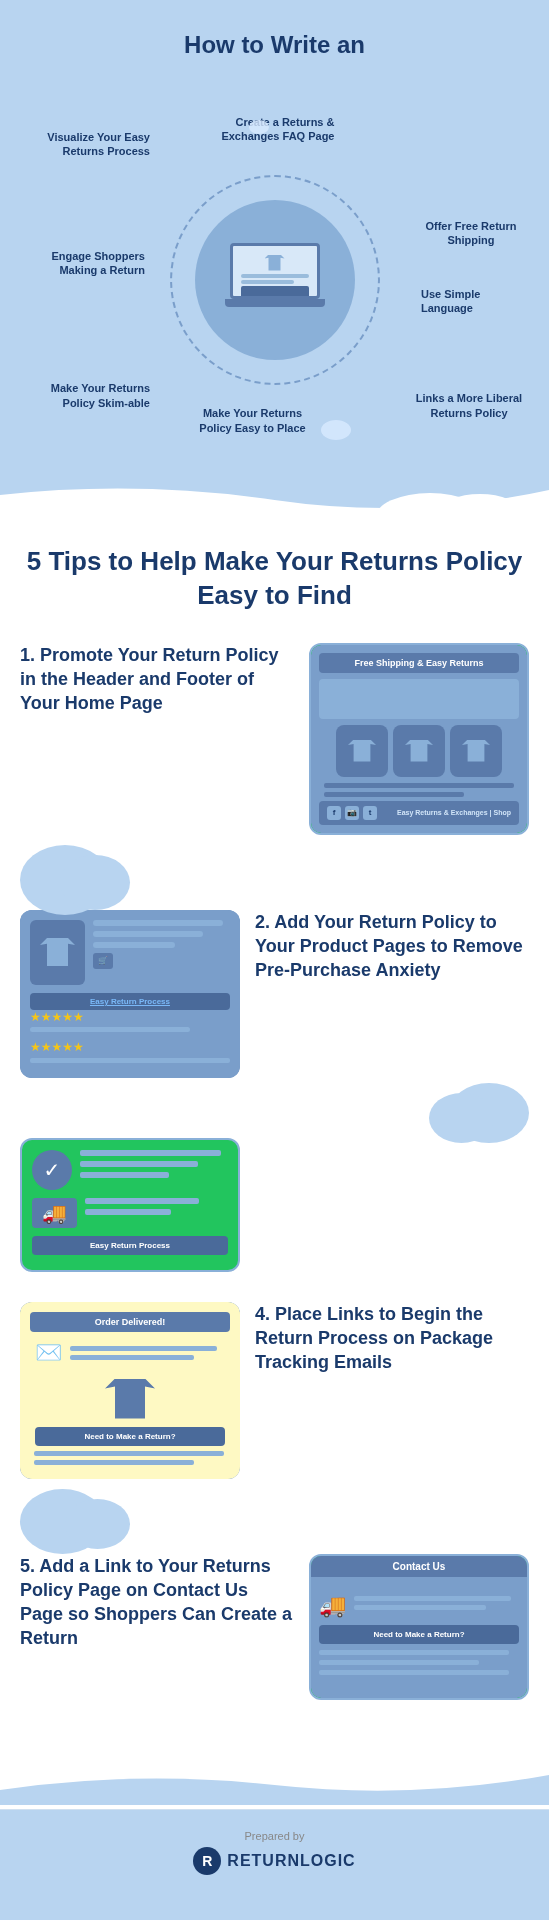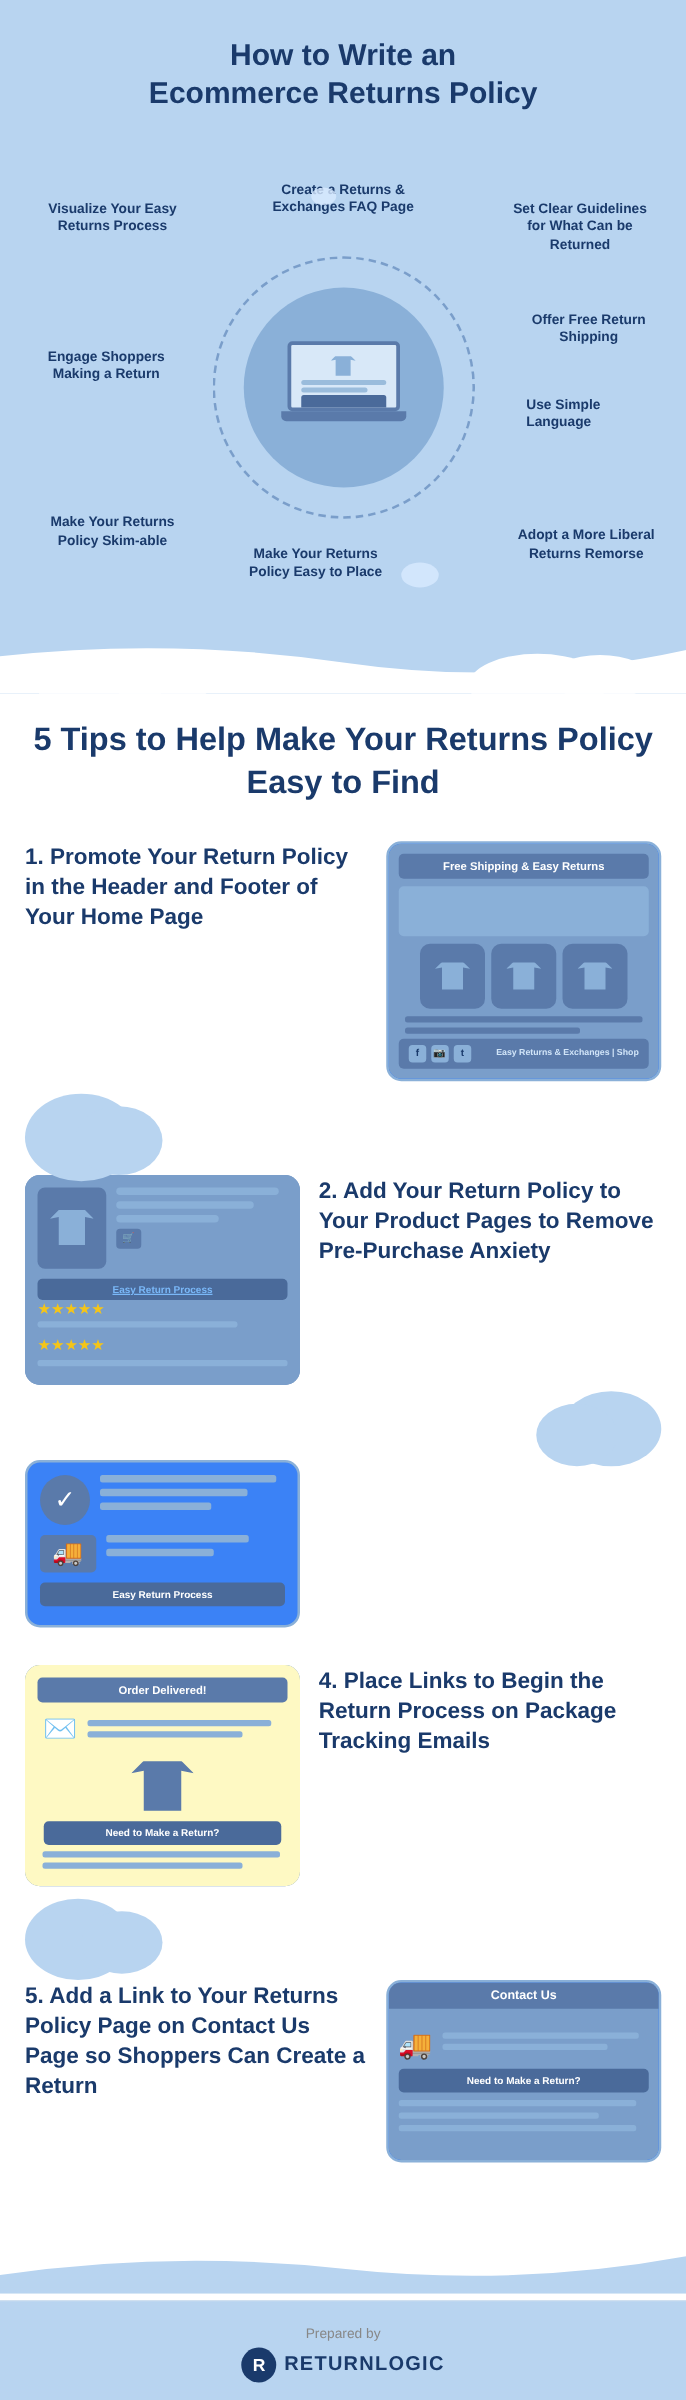--- a/index.html
+++ b/index.html
@@ -477,7 +477,6 @@
     <div class="header-section">
       <h1 class="main-title">
         <span>How to Write an</span><br>
-        <span>Ecommerce Returns Policy</span>
       </h1>
     </div>
 

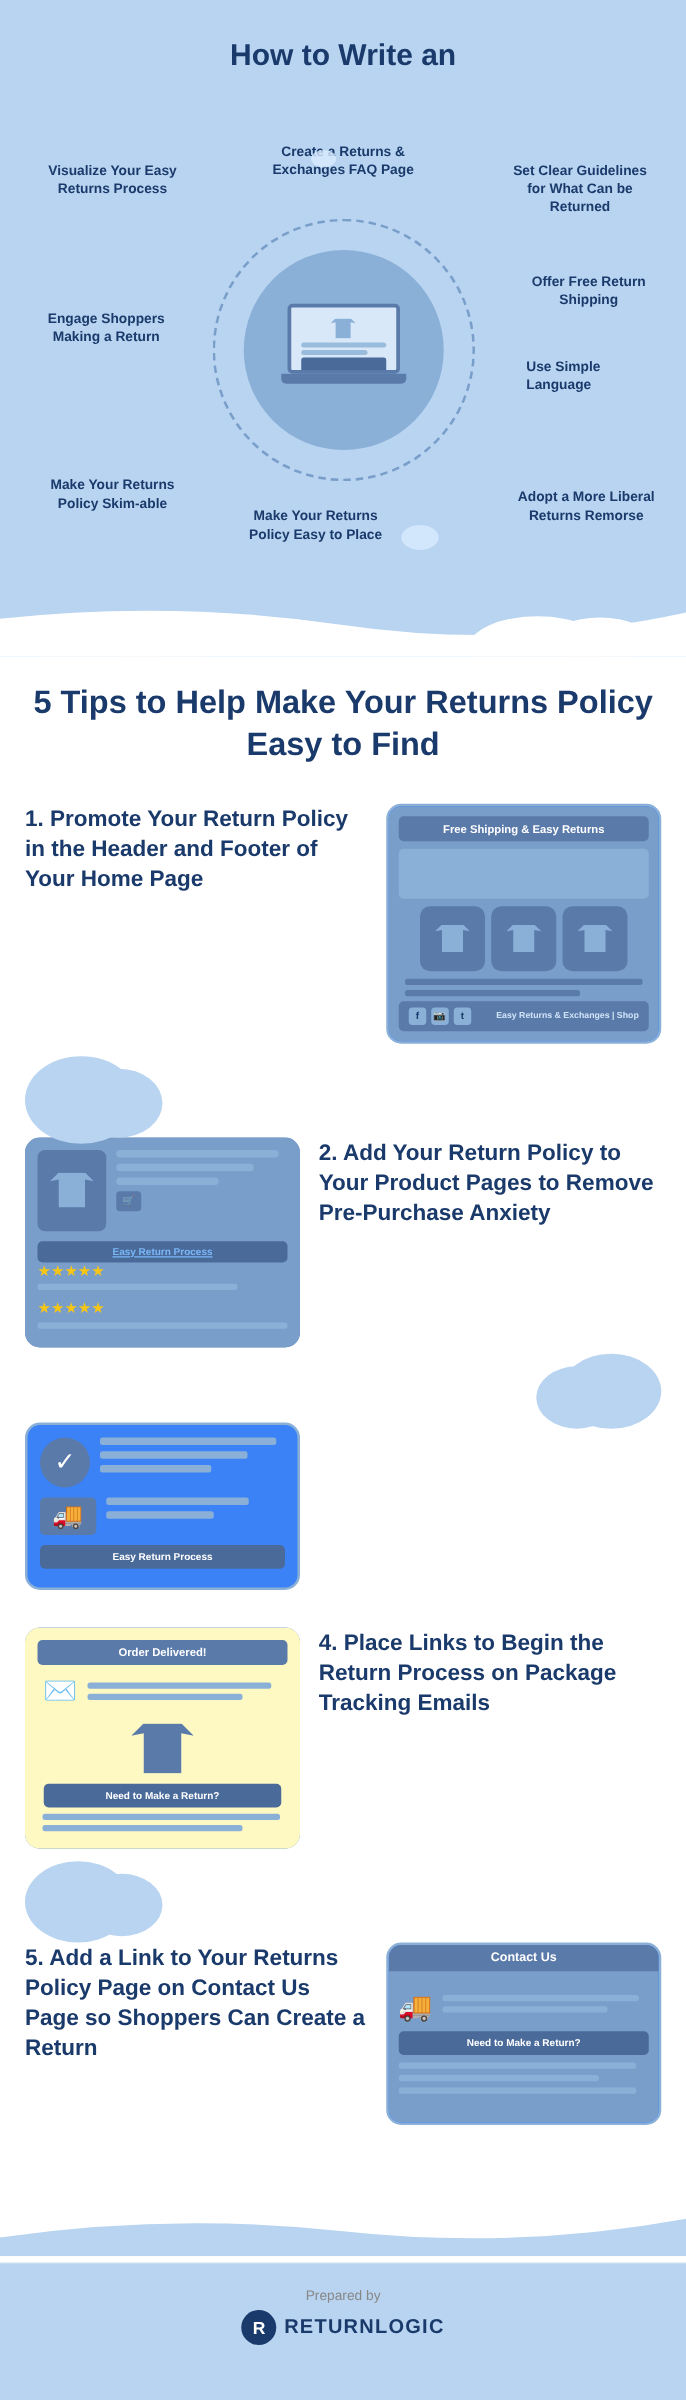--- a/index.html
+++ b/index.html
@@ -94,7 +94,7 @@
       font-size: 11px;
       font-weight: 700;
       color: #1a3a6b;
-      text-align: center;
+      text-align: right;
       line-height: 1.3;
       max-width: 120px;
     }

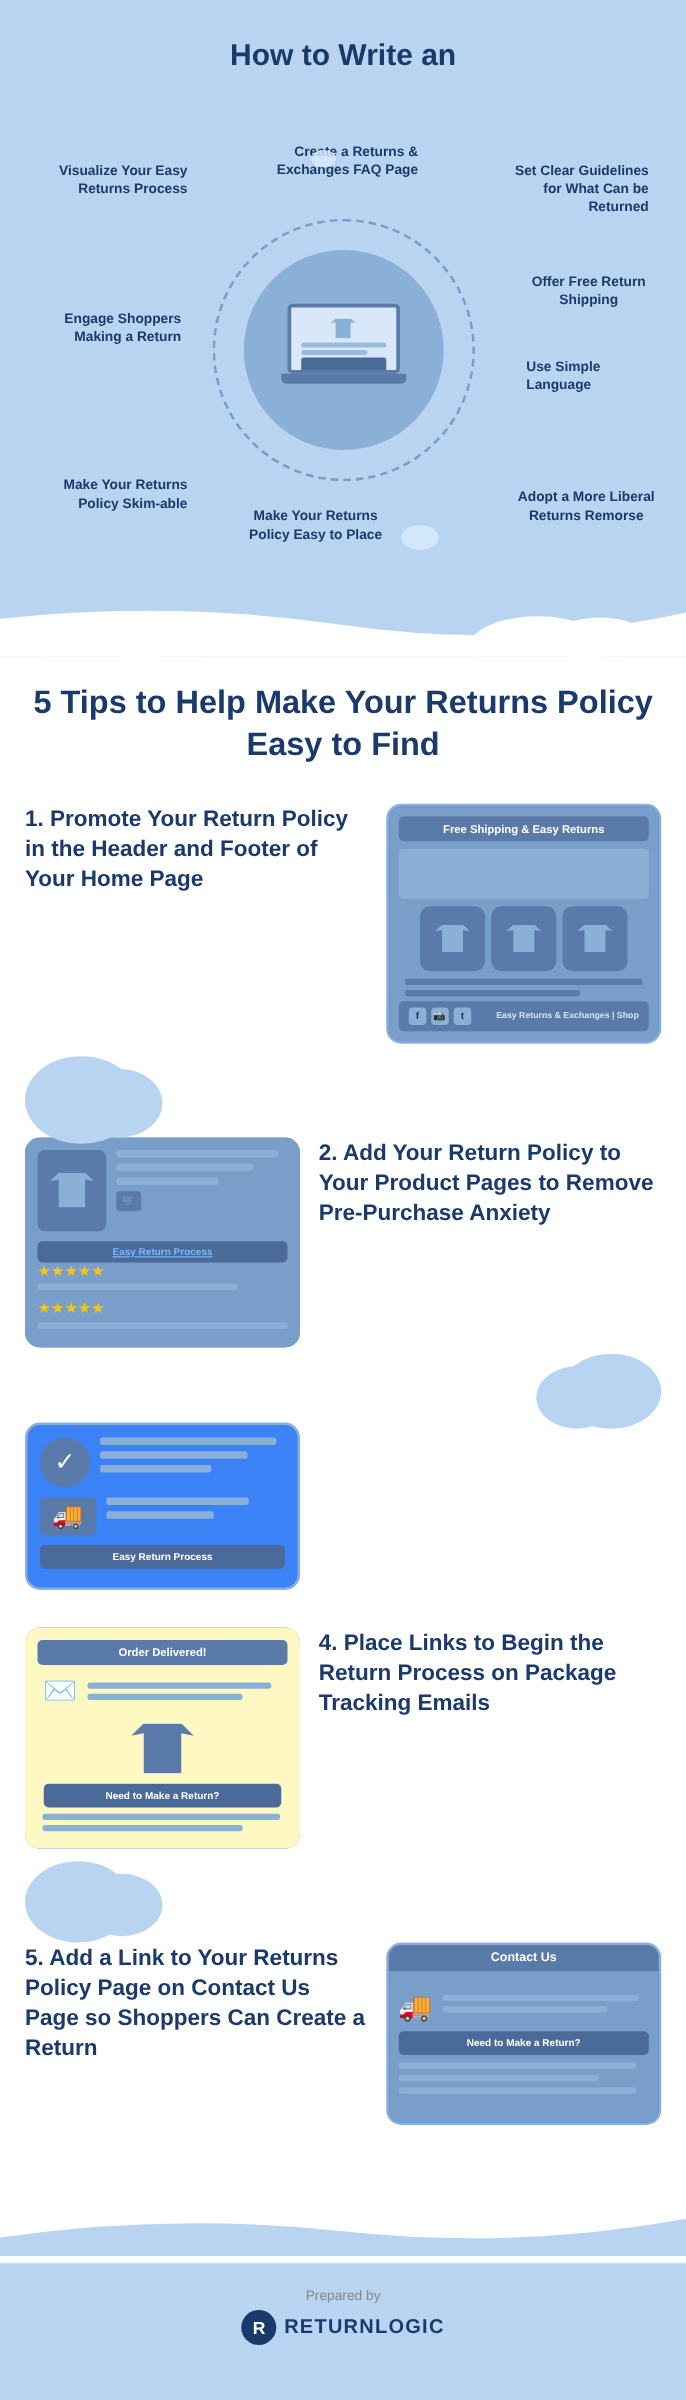--- a/index.html
+++ b/index.html
@@ -489,9 +489,6 @@
         <div class="diagram-label lbl-tc">
           <span>Create a Returns &amp; Exchanges FAQ Page</span>
         </div>
-        <div class="diagram-label lbl-tr" style="max-width:110px;">
-          <span>Set Clear Guidelines for What Can be Returned</span>
-        </div>
         <div class="diagram-label lbl-ml">
           <span>Engage Shoppers Making a Return</span>
         </div>

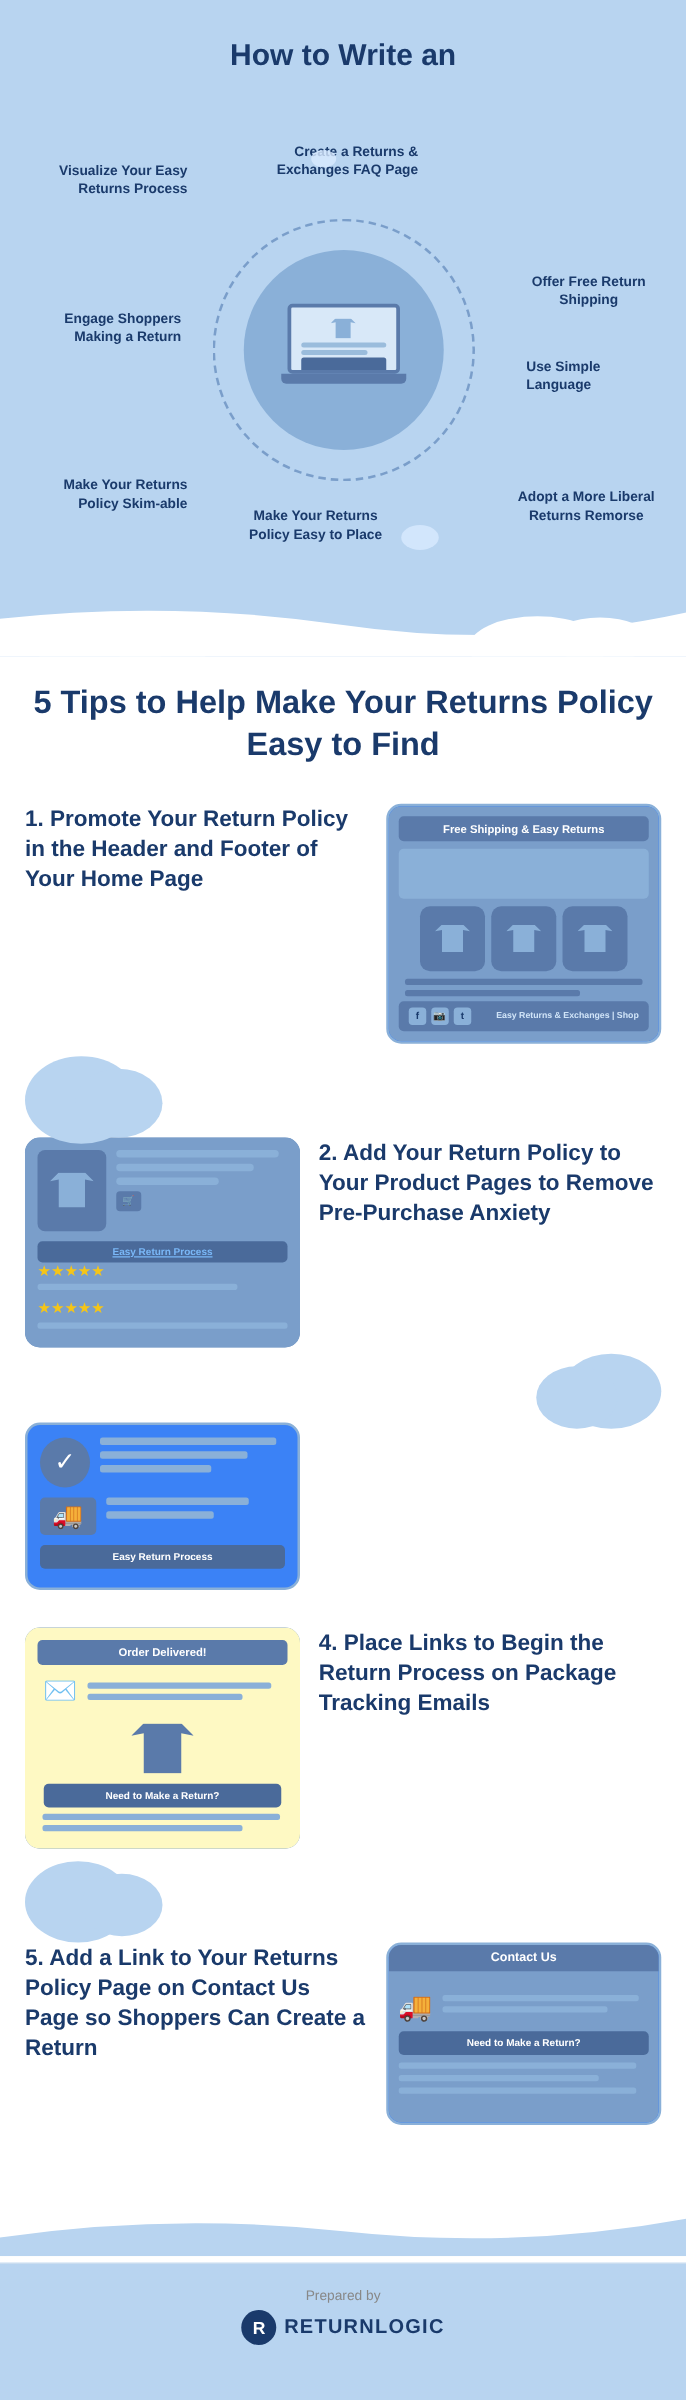--- a/index.html
+++ b/index.html
@@ -505,7 +505,7 @@
           <span>Make Your Returns Policy Easy to Place</span>
         </div>
         <div class="diagram-label" style="position:absolute; bottom:30px; right:5px; max-width:110px; font-size:11px; font-weight:700; color:#1a3a6b; text-align:center; line-height:1.3;">
-          <span>Adopt a More Liberal Returns Remorse</span>
+          <span>Links a More Liberal Returns Policy</span>
         </div>
 
         <div class="dashed-ring"></div>

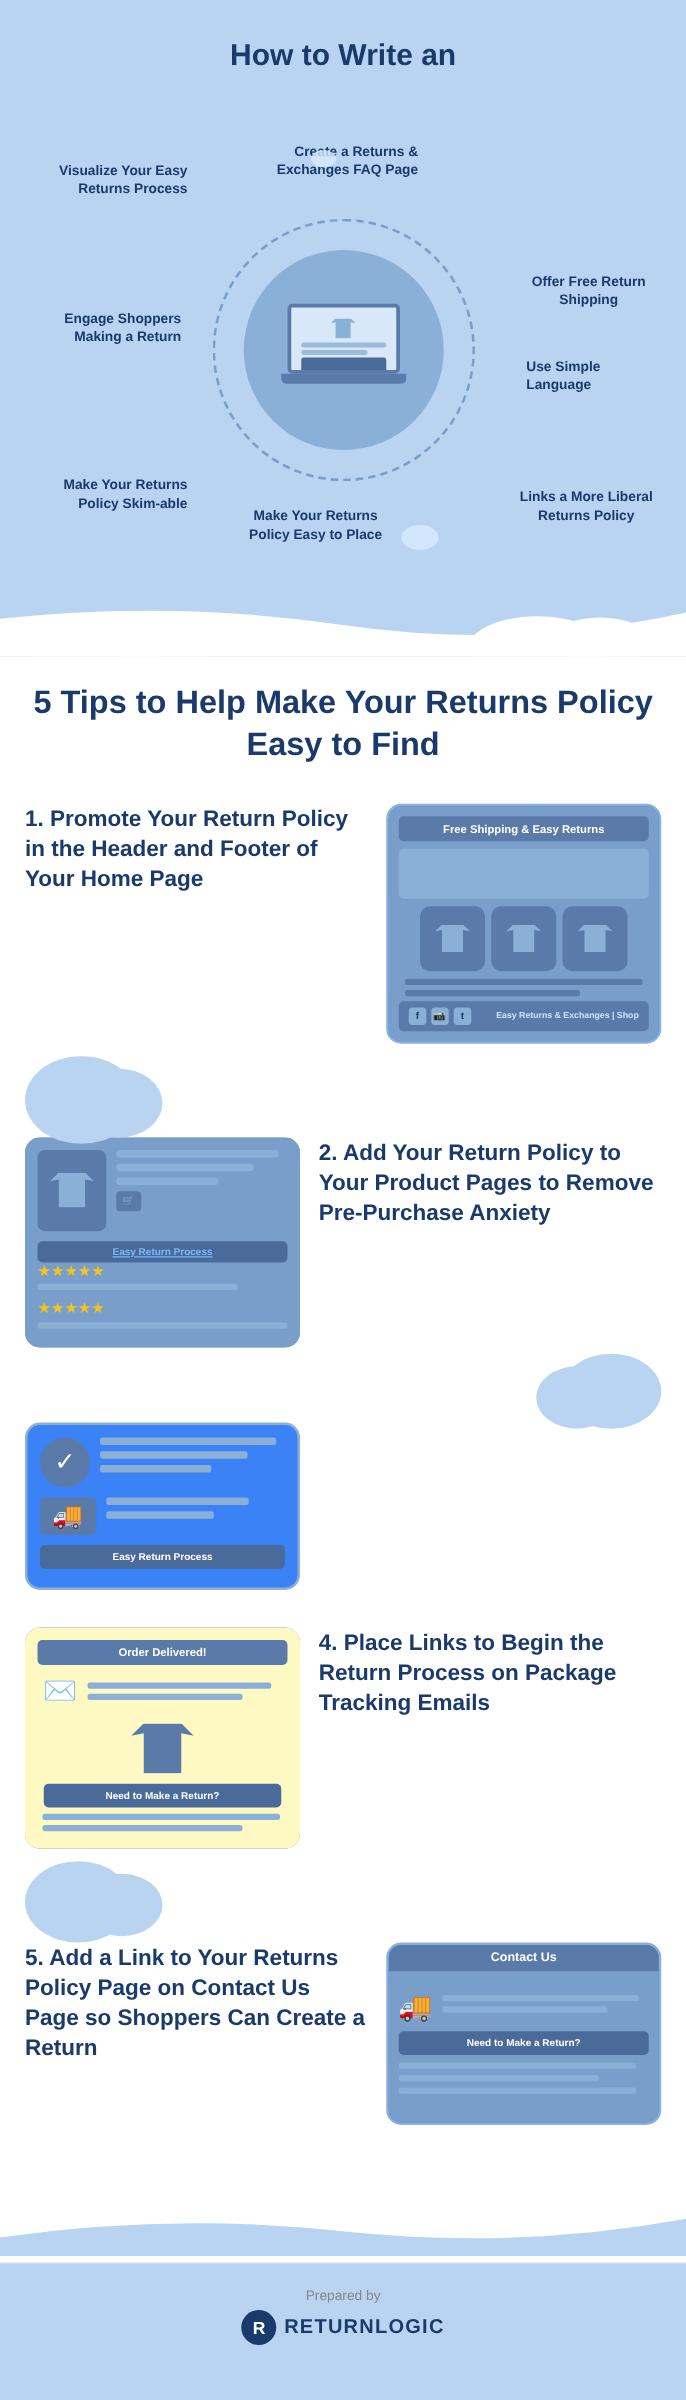--- a/index.html
+++ b/index.html
@@ -149,7 +149,7 @@
       min-width: 220px;
       border-radius: 12px;
       overflow: hidden;
-      background: #3b82f6;
+      background: #22c55e;
       border: 2px solid #8ab0d8;
     }
 

